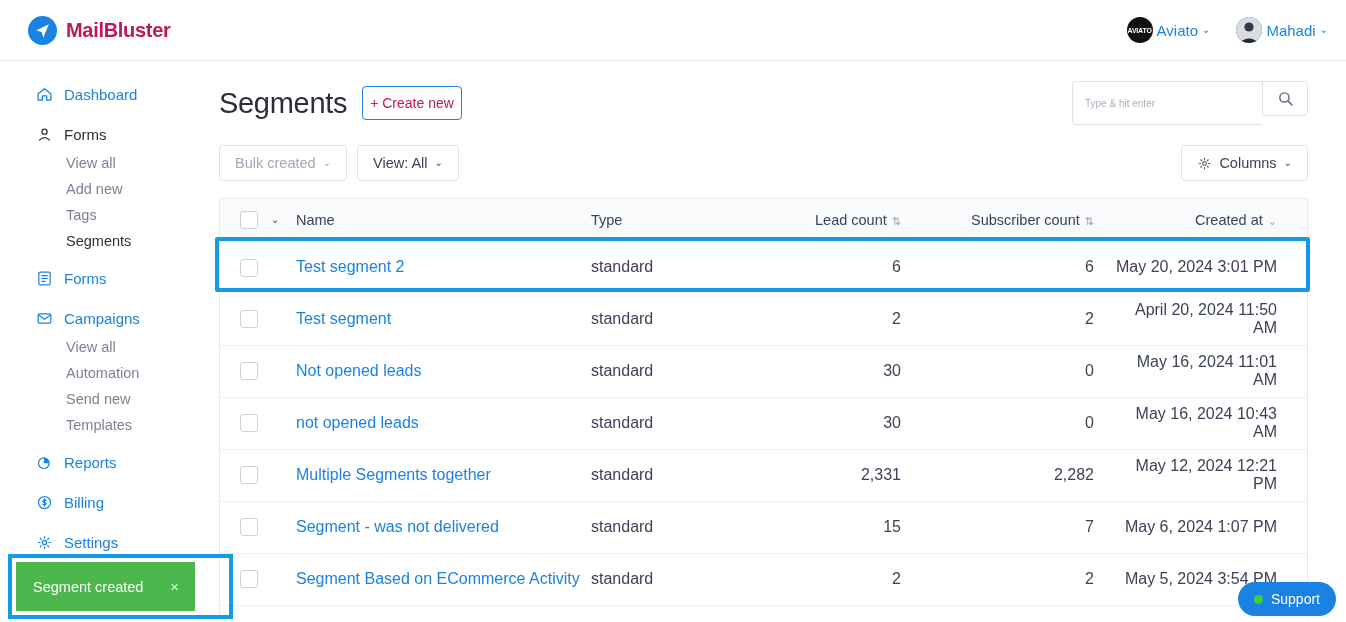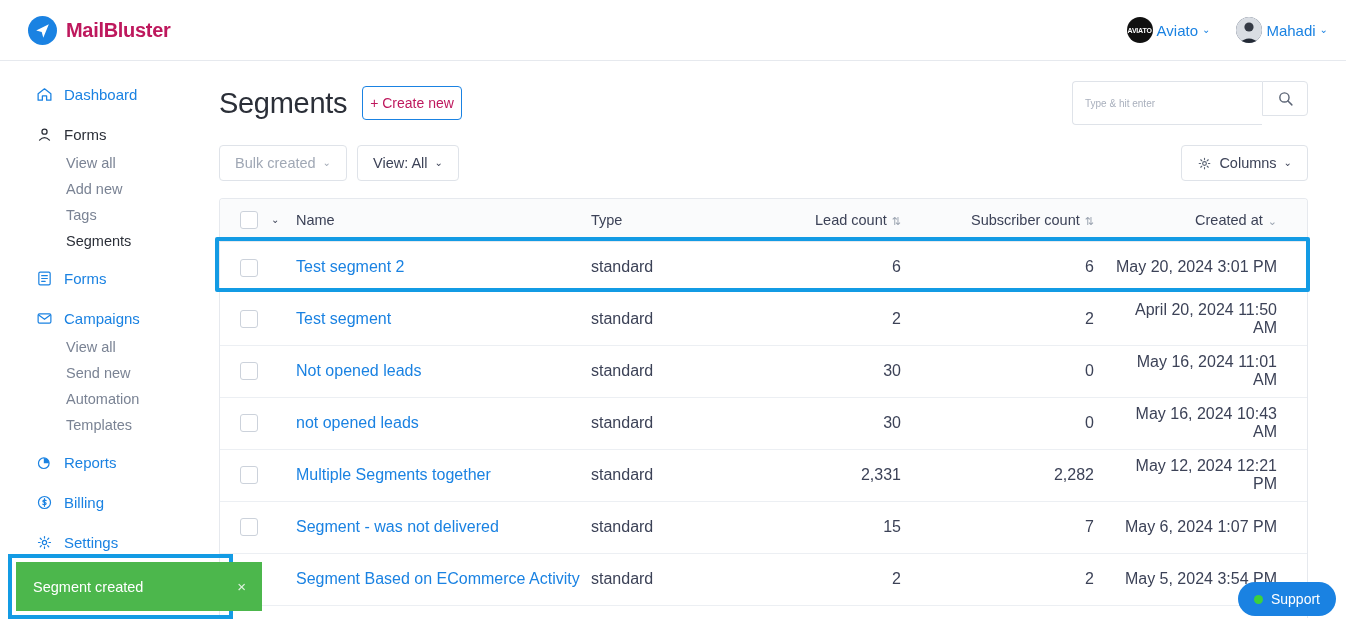--- a/index.html
+++ b/index.html
@@ -233,8 +233,8 @@
     <span class="lbl">Campaigns</span>
   </div>
   <div class="sub-item">View all</div>
+  <div class="sub-item">Automation</div>
   <div class="sub-item">Send new</div>
-  <div class="sub-item">Automation</div>
   <div class="sub-item">Templates</div>
 
   <div class="nav-gap"></div>

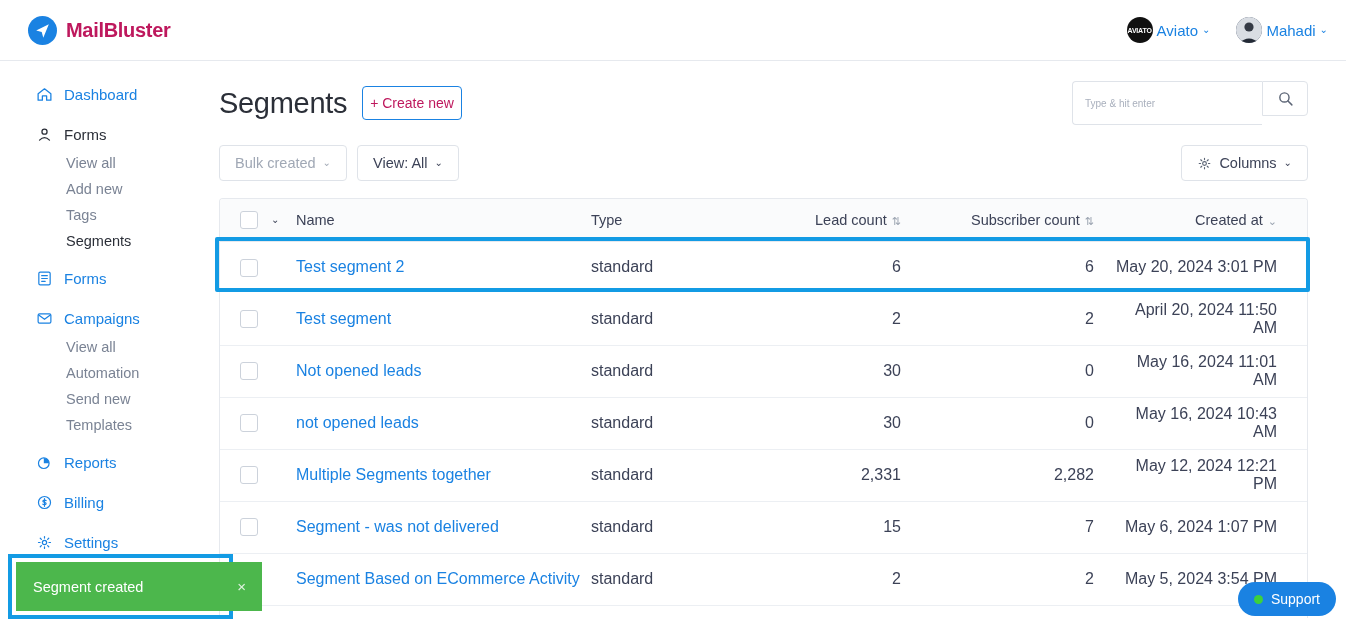--- a/index.html
+++ b/index.html
@@ -140,7 +140,7 @@
     border: 4px solid #139be4; z-index: 30;
   }
   .toast {
-    position: absolute; left: 16px; top: 562px; width: 246px; height: 49px;
+    position: absolute; left: 16px; top: 562px; width: 179px; height: 49px;
     background: #4cb74c; color: #fff; display: flex; align-items: center;
     justify-content: space-between; padding: 0 16px 0 17px; z-index: 31;
     font-size: 14.5px;

